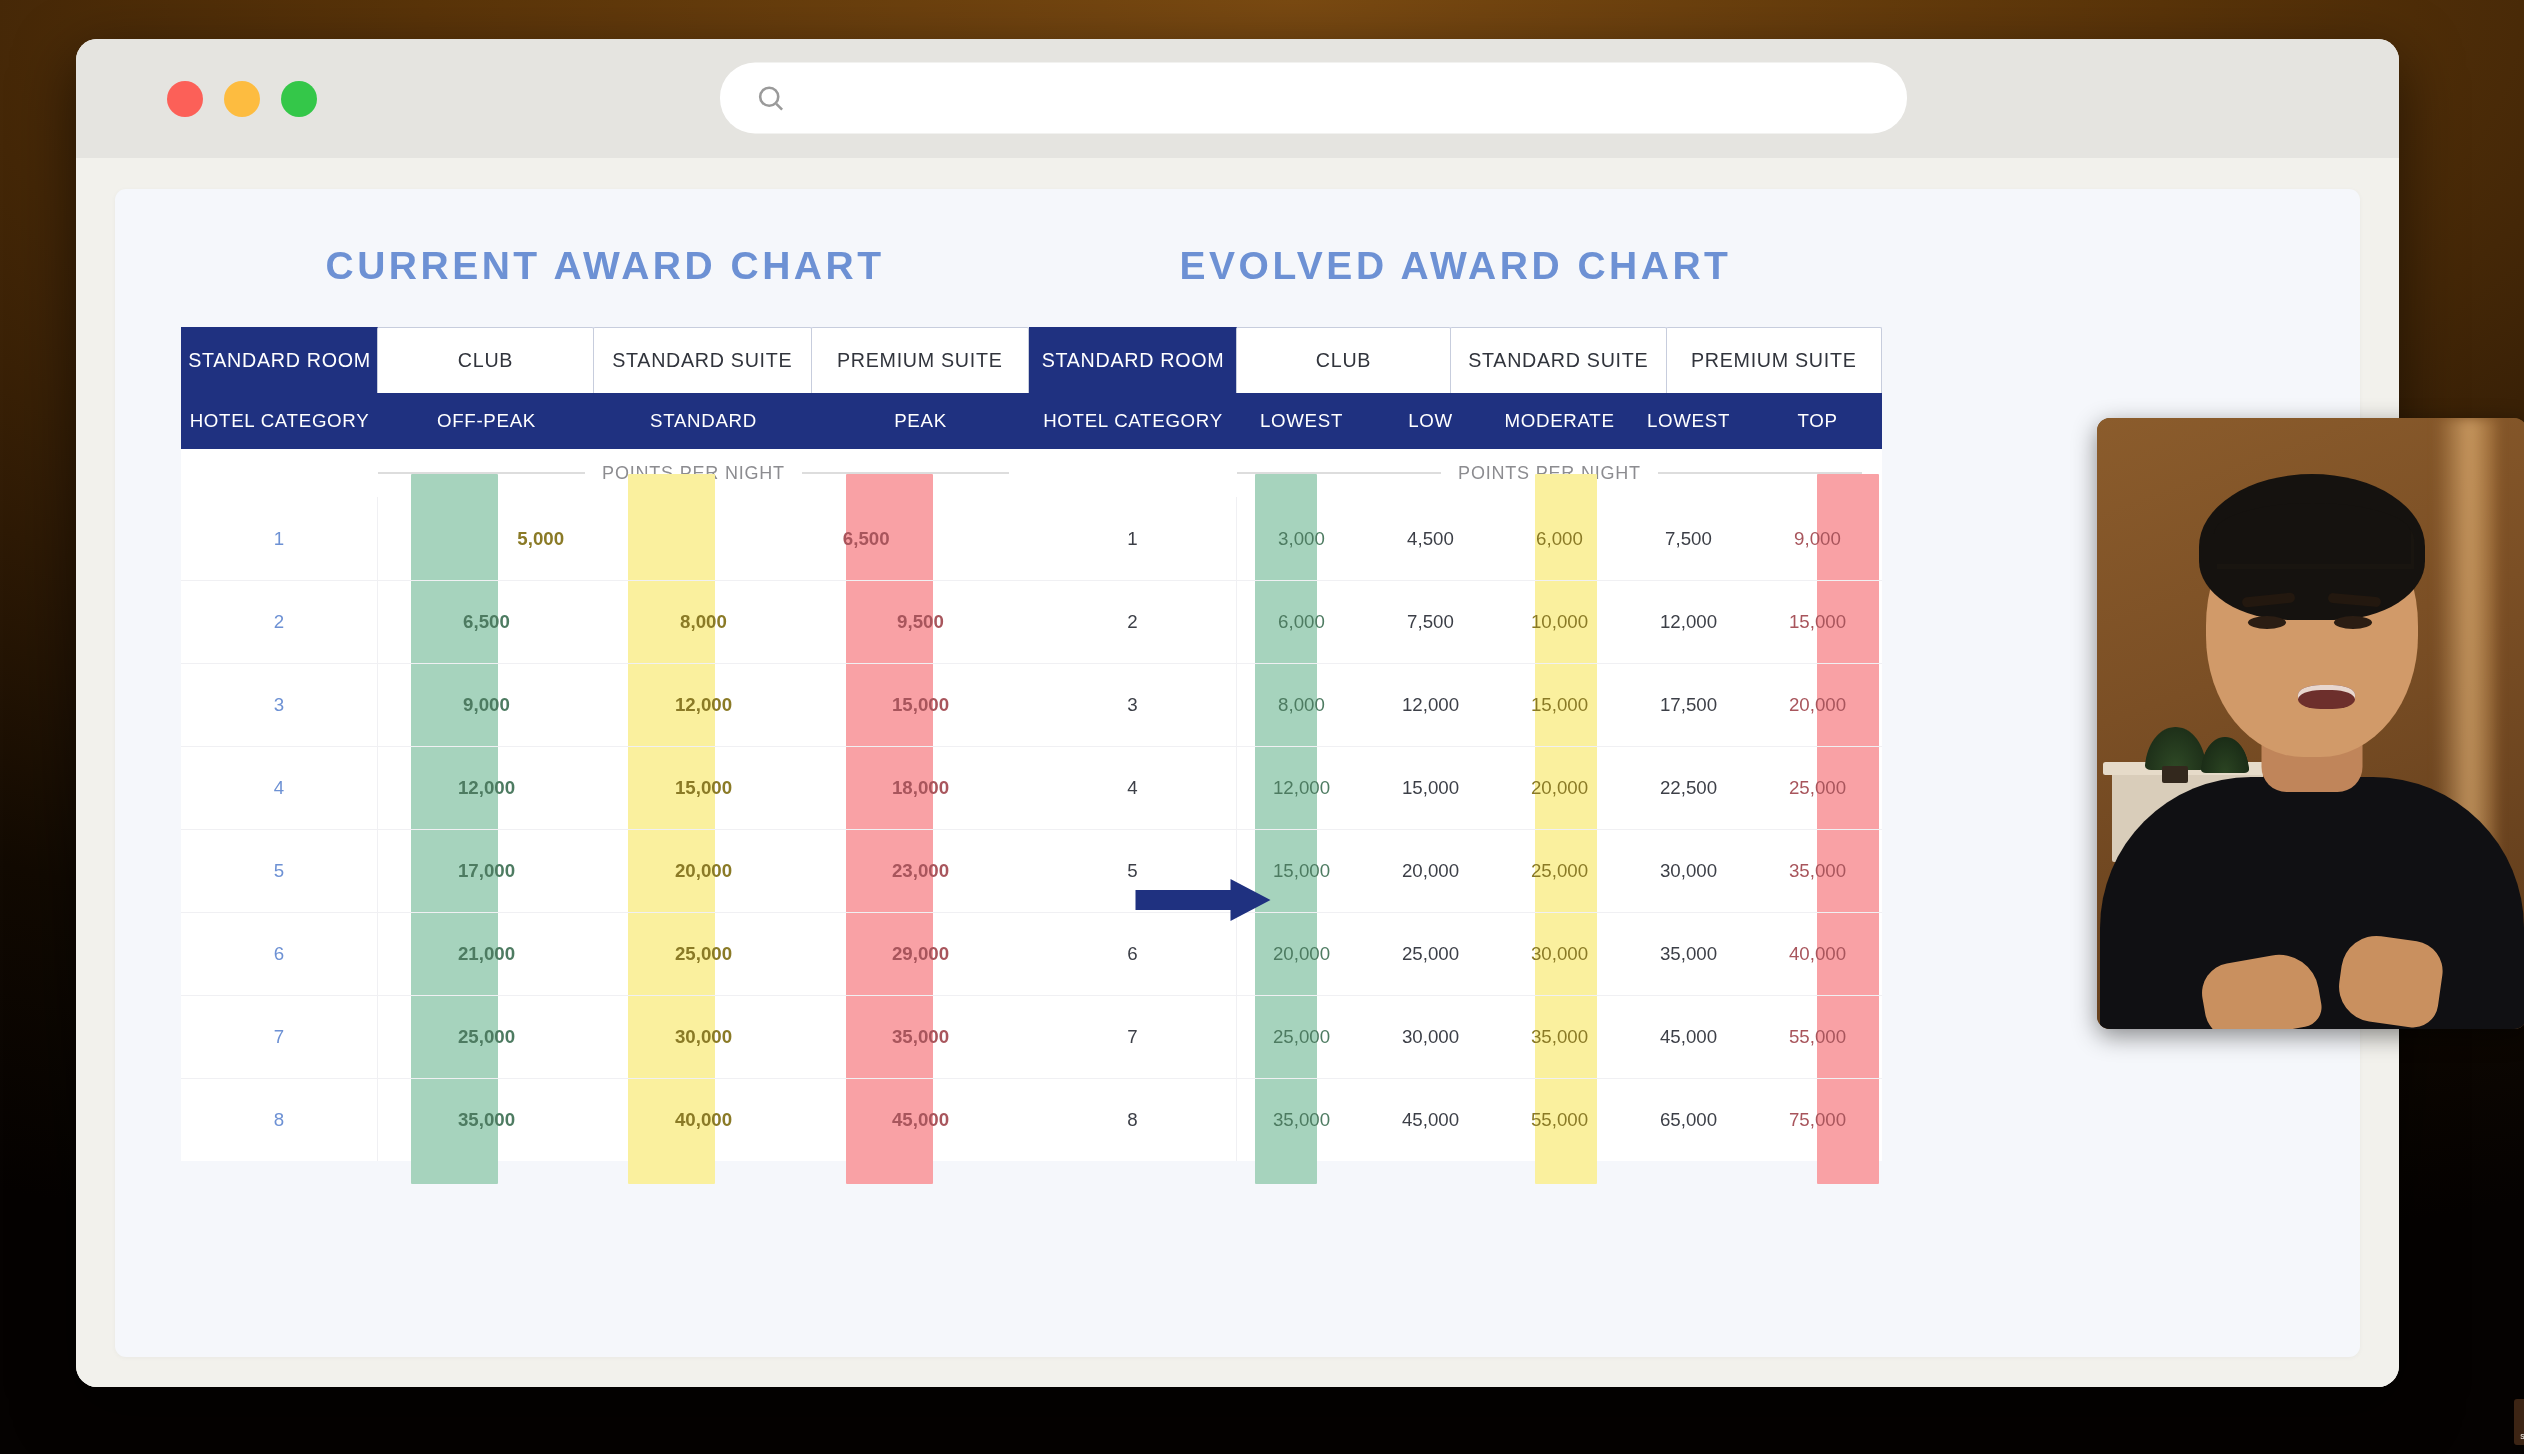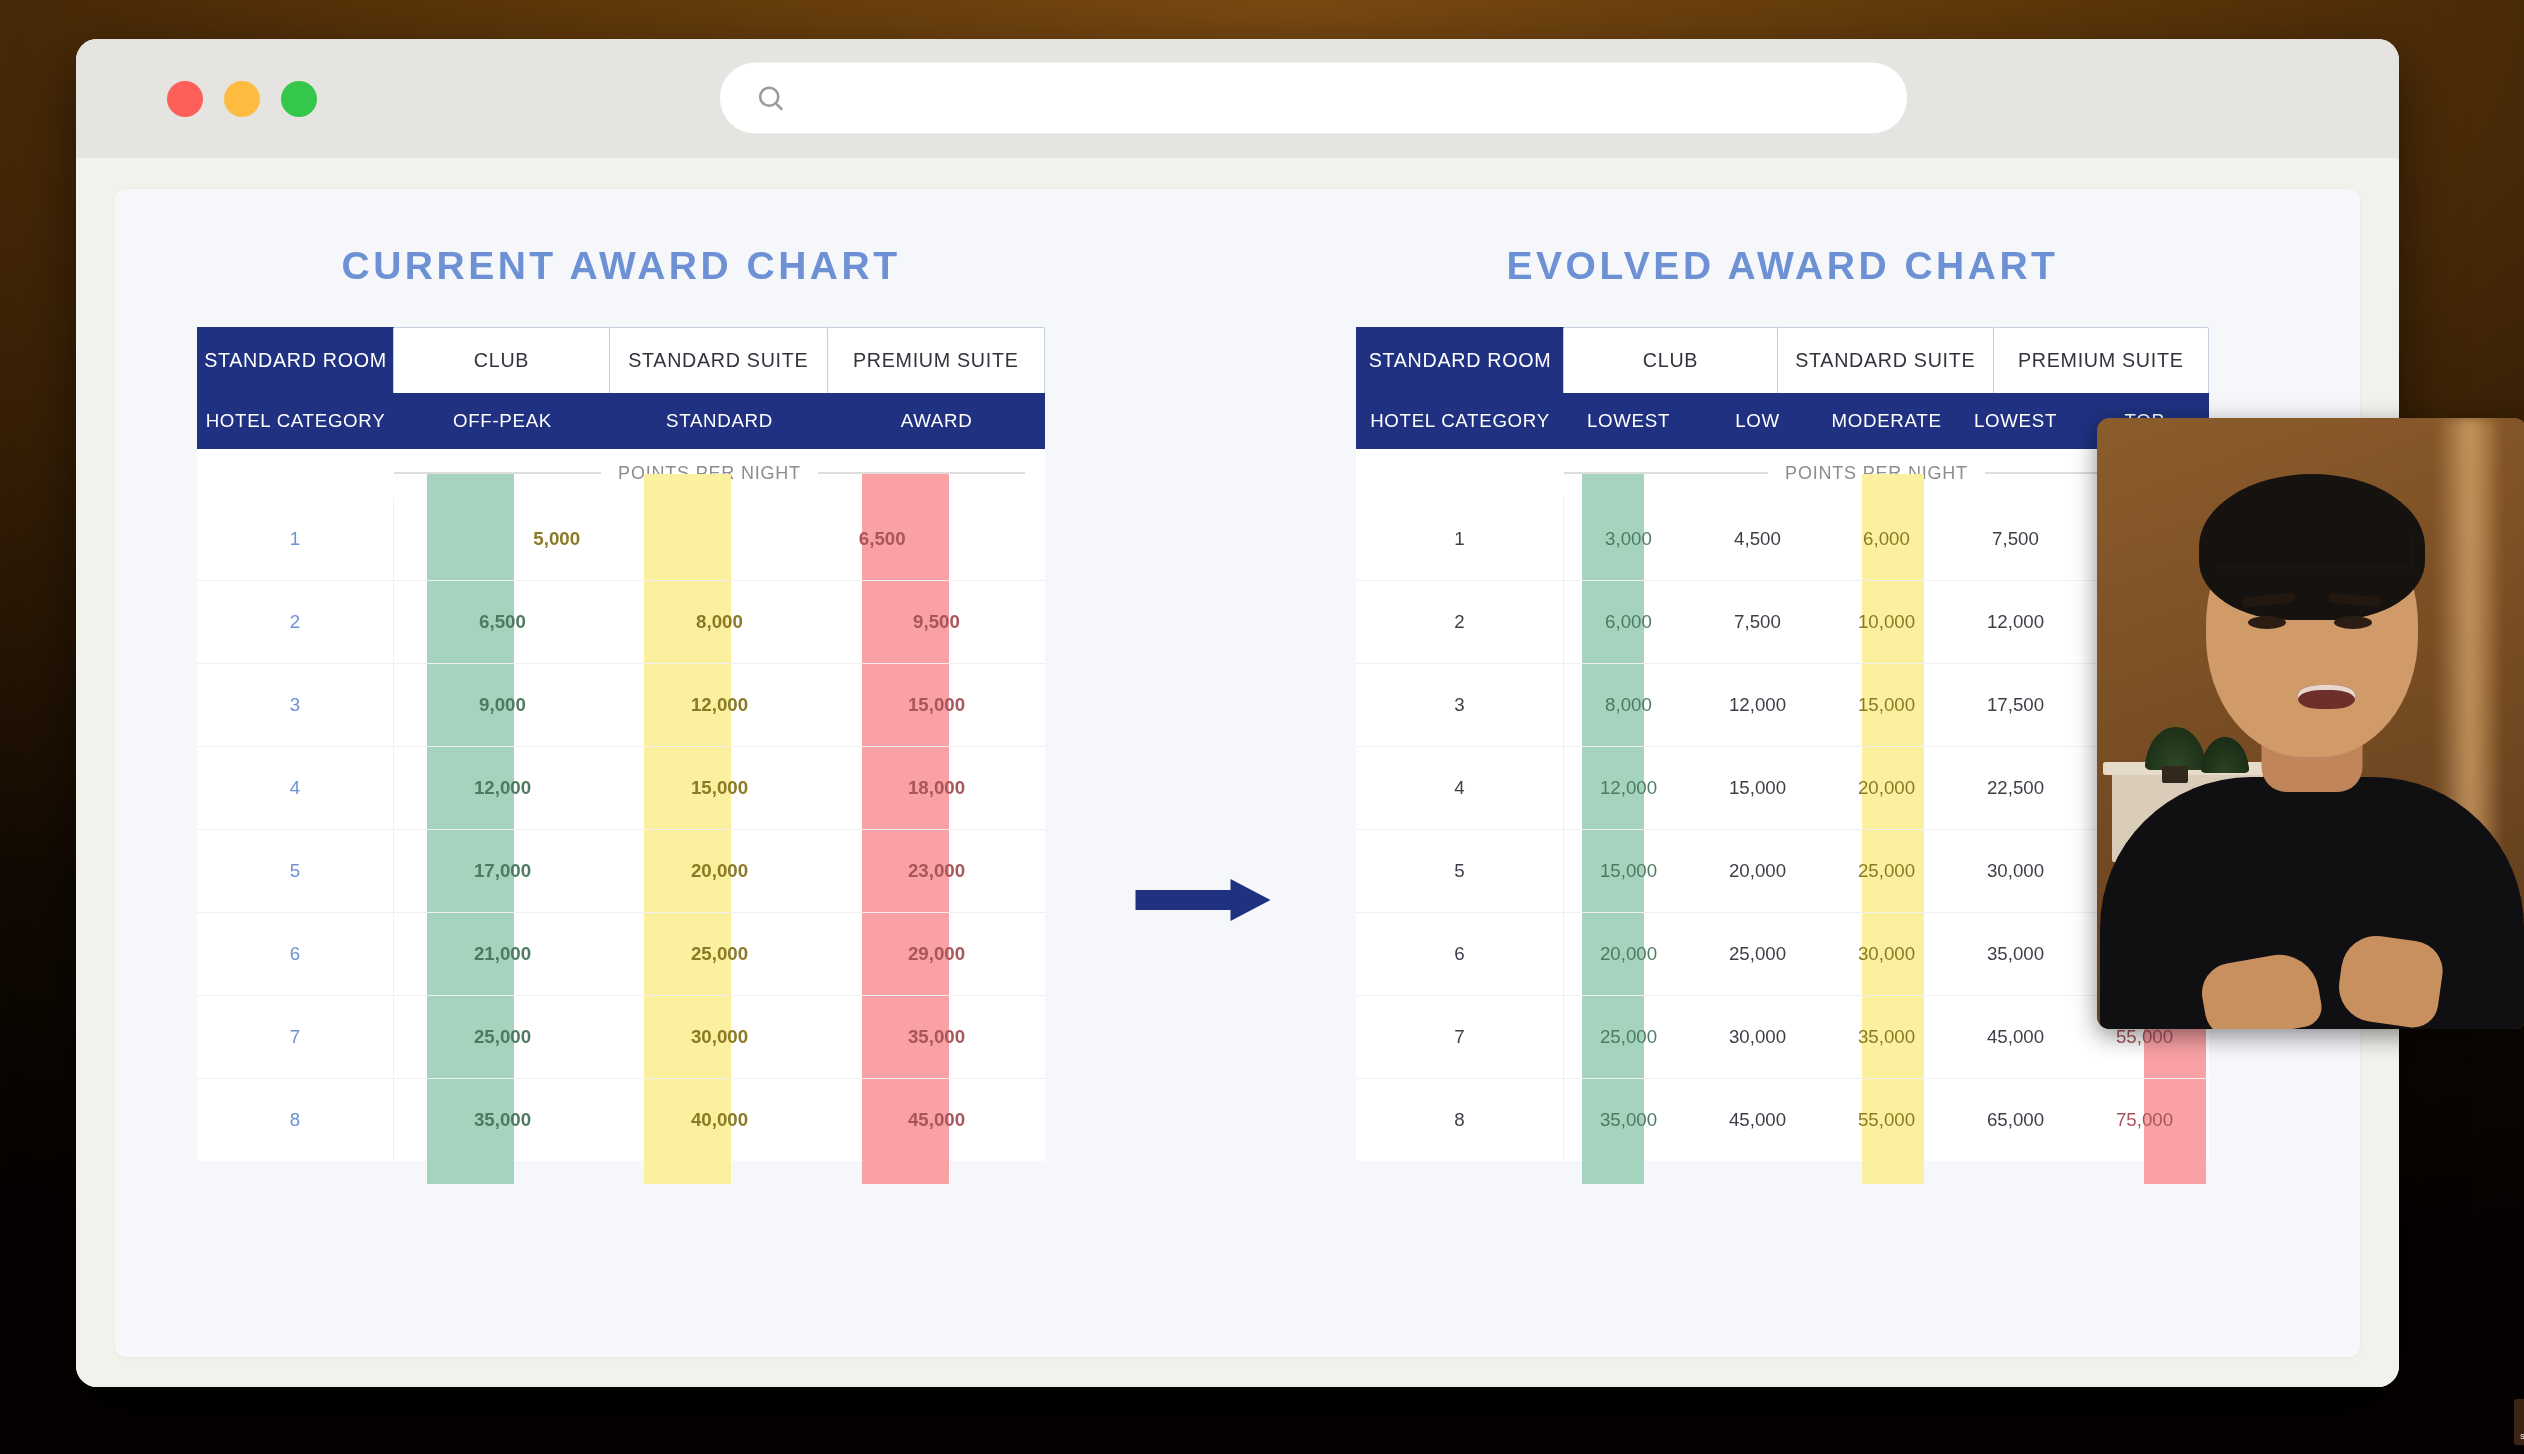--- a/index.html
+++ b/index.html
@@ -58,8 +58,8 @@
     background:#f5f7fb; border-radius:11px;
     position:relative;
     box-shadow:0 1px 5px rgba(0,0,0,.04);
-    display:flex; align-items:flex-start; justify-content:space-between;
-    padding:55px 0 0 16px;
+    display:flex; align-items:flex-start; 
+    padding:55px 0 0 0;
   }
 
   

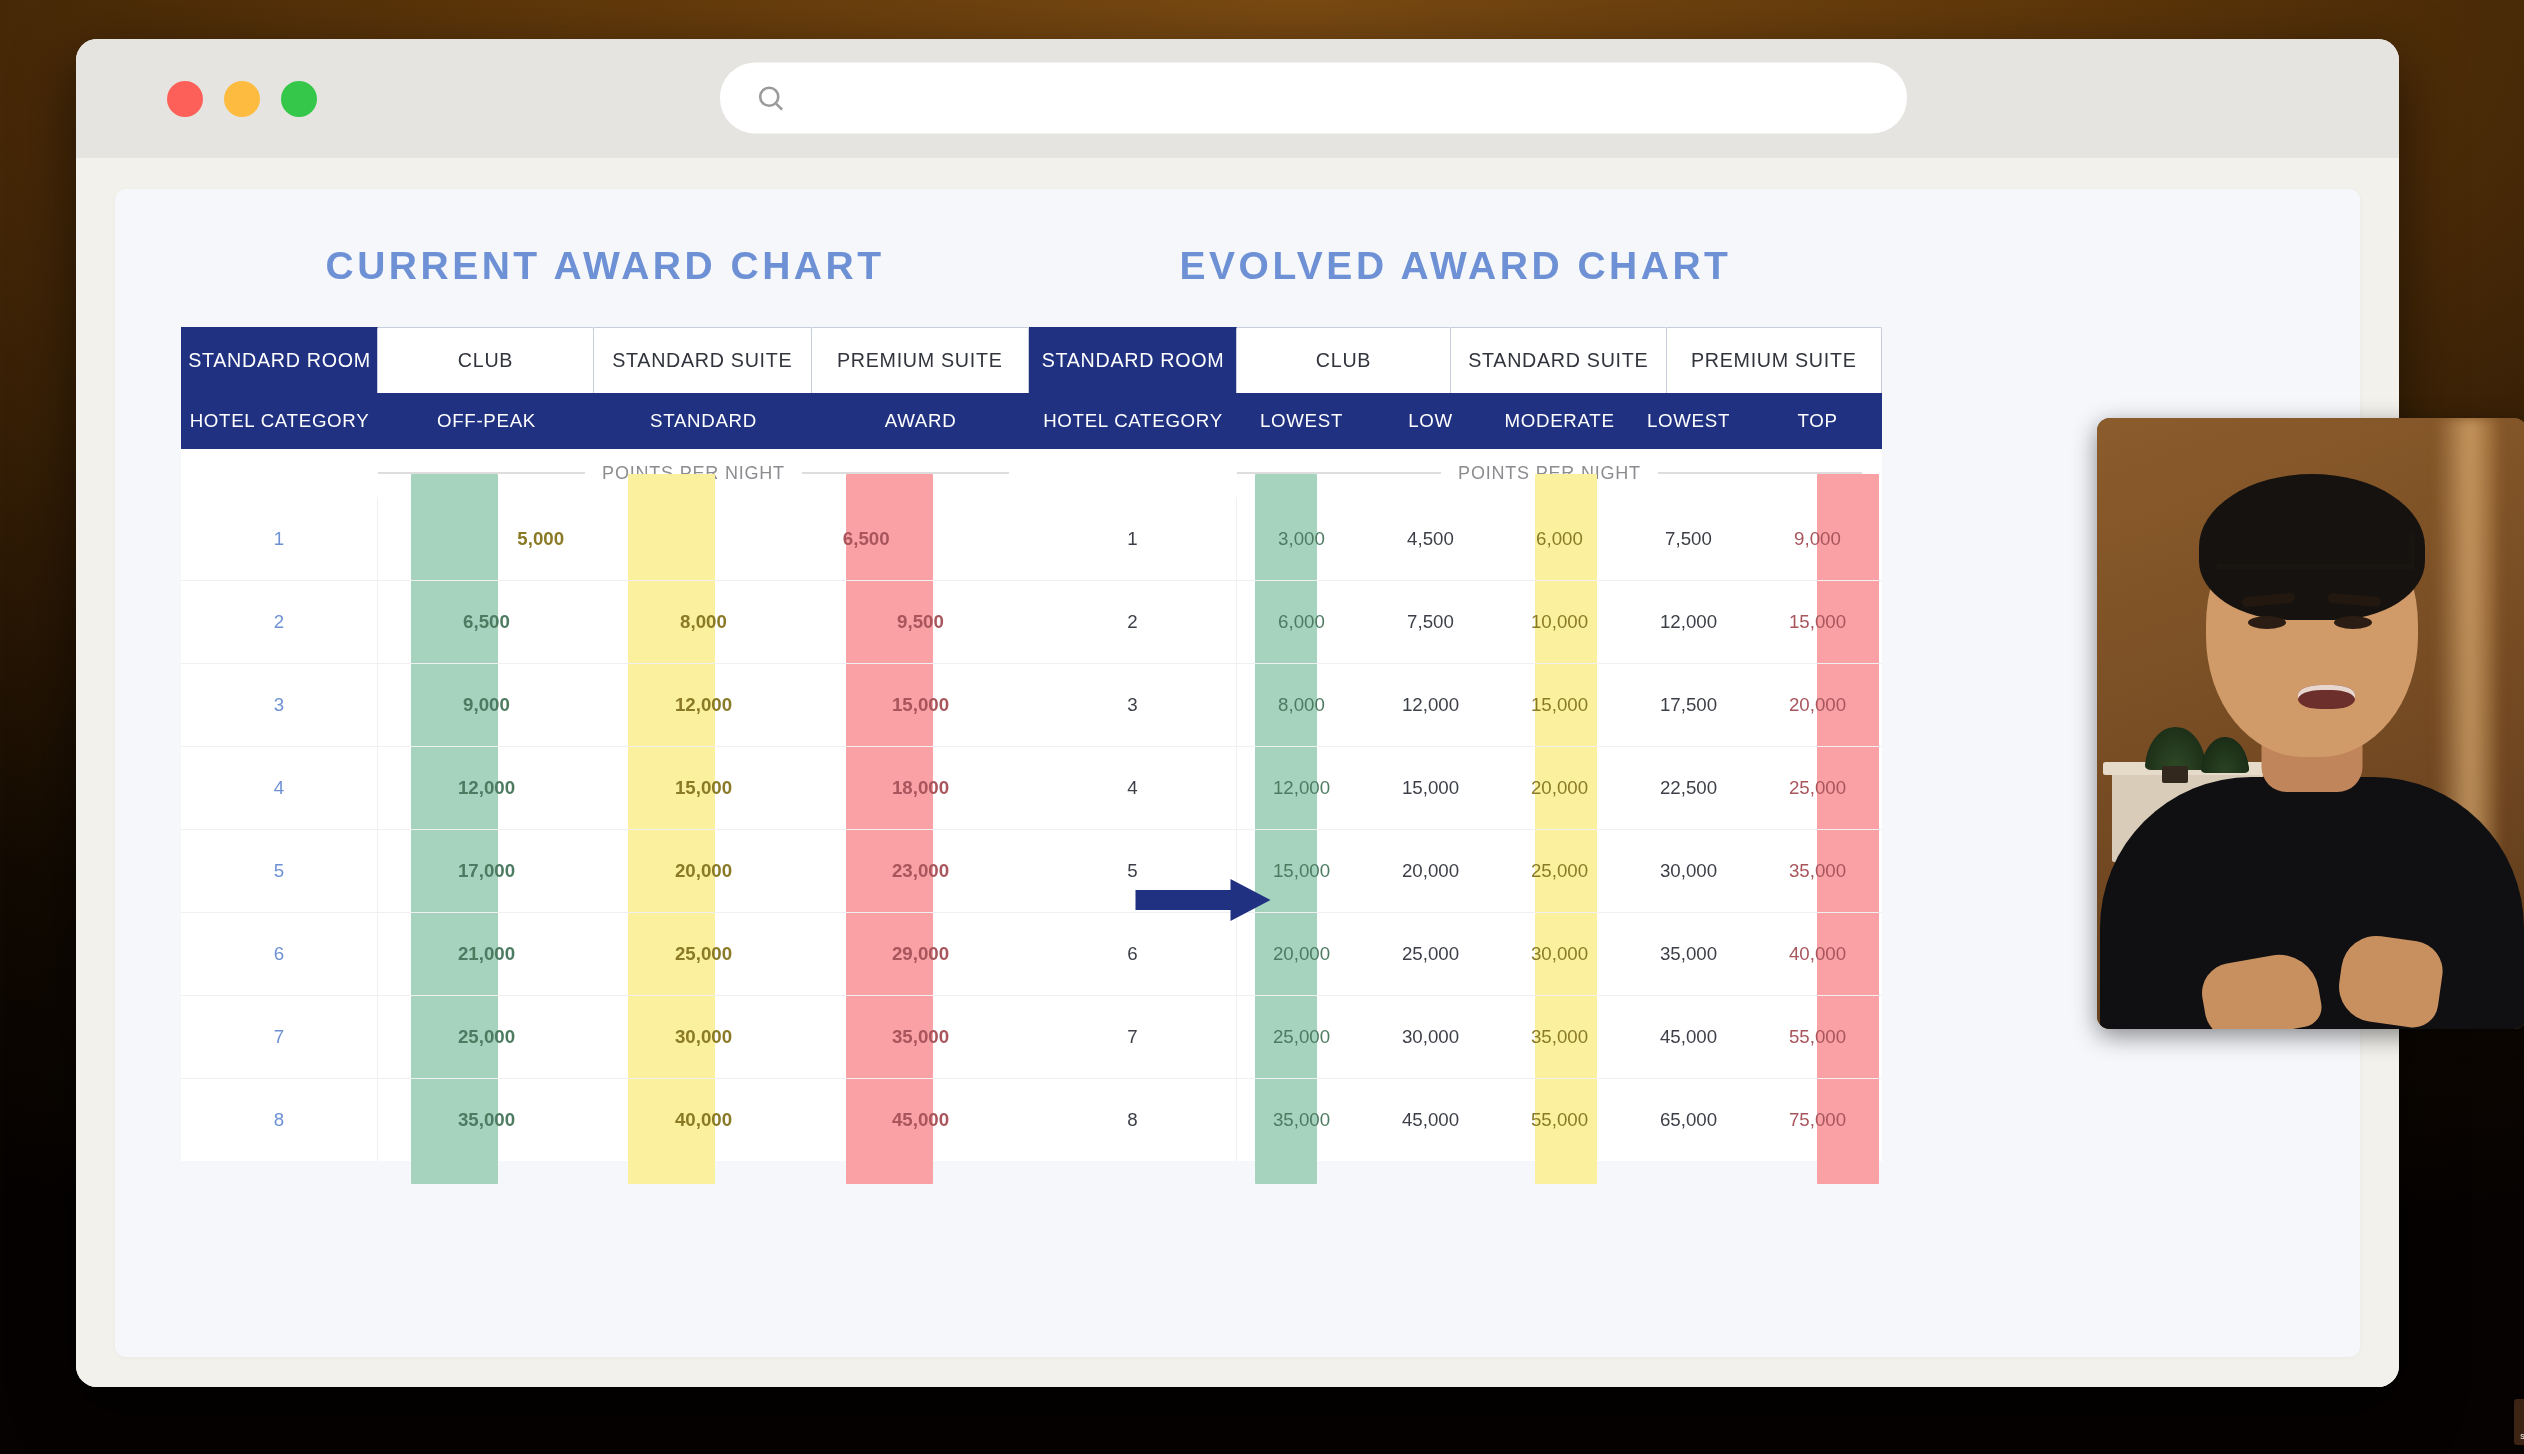--- a/index.html
+++ b/index.html
@@ -285,7 +285,7 @@
           <div class="cell" style="flex:0 0 197px">HOTEL CATEGORY</div>
           <div class="cell" style="flex:1">OFF-PEAK</div>
           <div class="cell" style="flex:1">STANDARD</div>
-          <div class="cell" style="flex:1">AWARD</div>
+          <div class="cell" style="flex:1">PEAK</div>
         </div>
 
         <div class="tbody">

